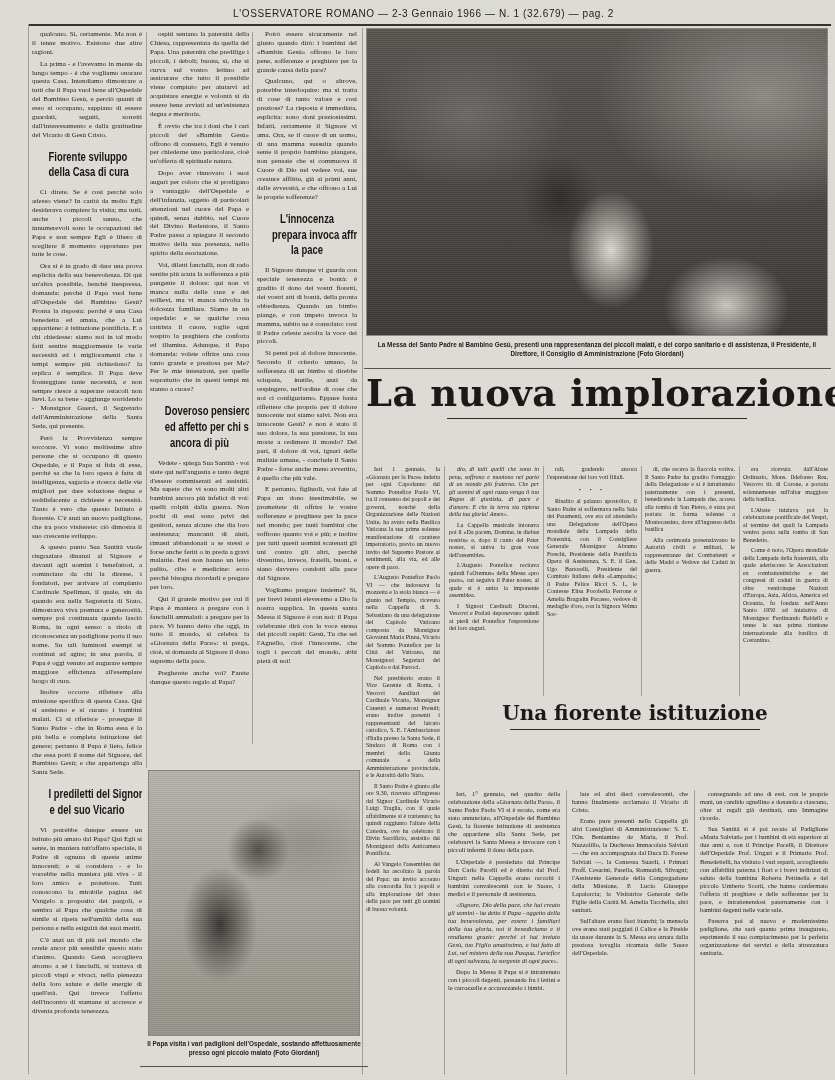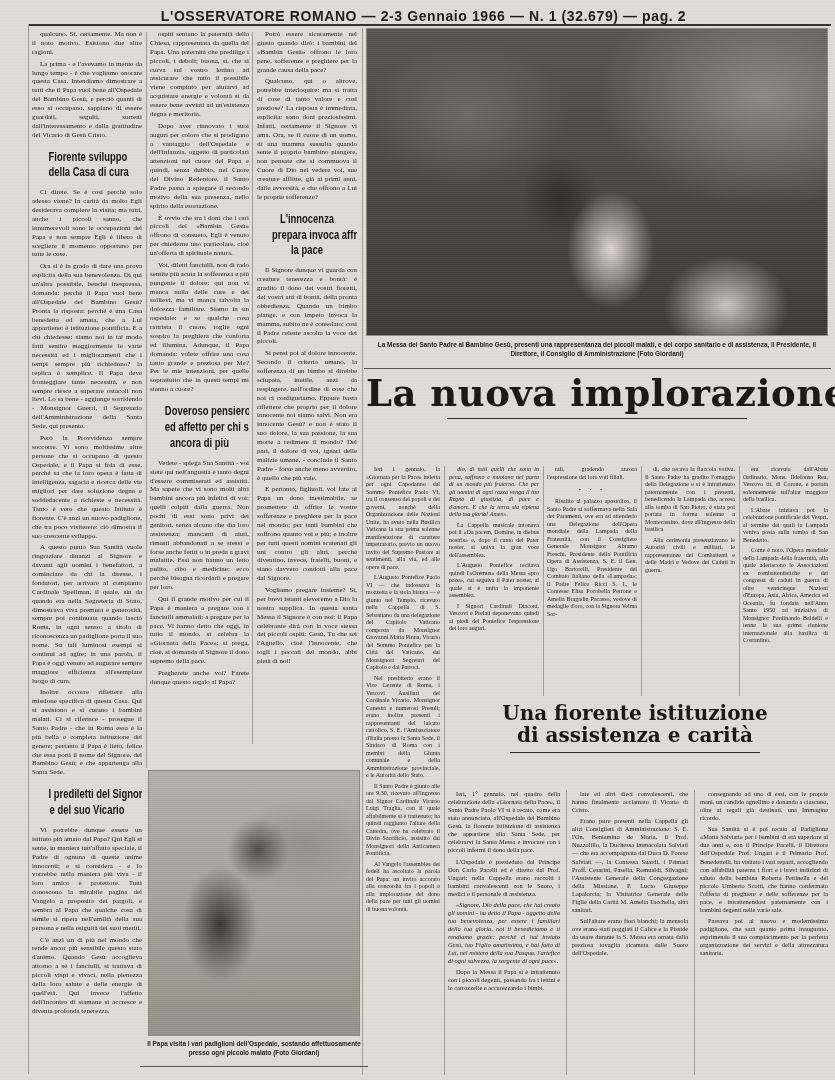--- a/index.html
+++ b/index.html
@@ -13,7 +13,7 @@
     background-image:repeating-linear-gradient(0deg, rgba(0,0,0,.015) 0 1px, rgba(255,255,255,0) 1px 3px);}
   
   .masthead{position:absolute;top:8px;left:12px;right:0;text-align:center;
-    font-family:"Liberation Sans", sans-serif;font-weight:bold;font-size:14px;
+    font-family:"Liberation Sans", sans-serif;font-weight:normal;font-size:10px;
     letter-spacing:.6px;color:#21201d;}
   .rule-h{position:absolute;border-top:2px solid #35332f;}
   .rule-thin{position:absolute;border-top:1px solid #55534d;}

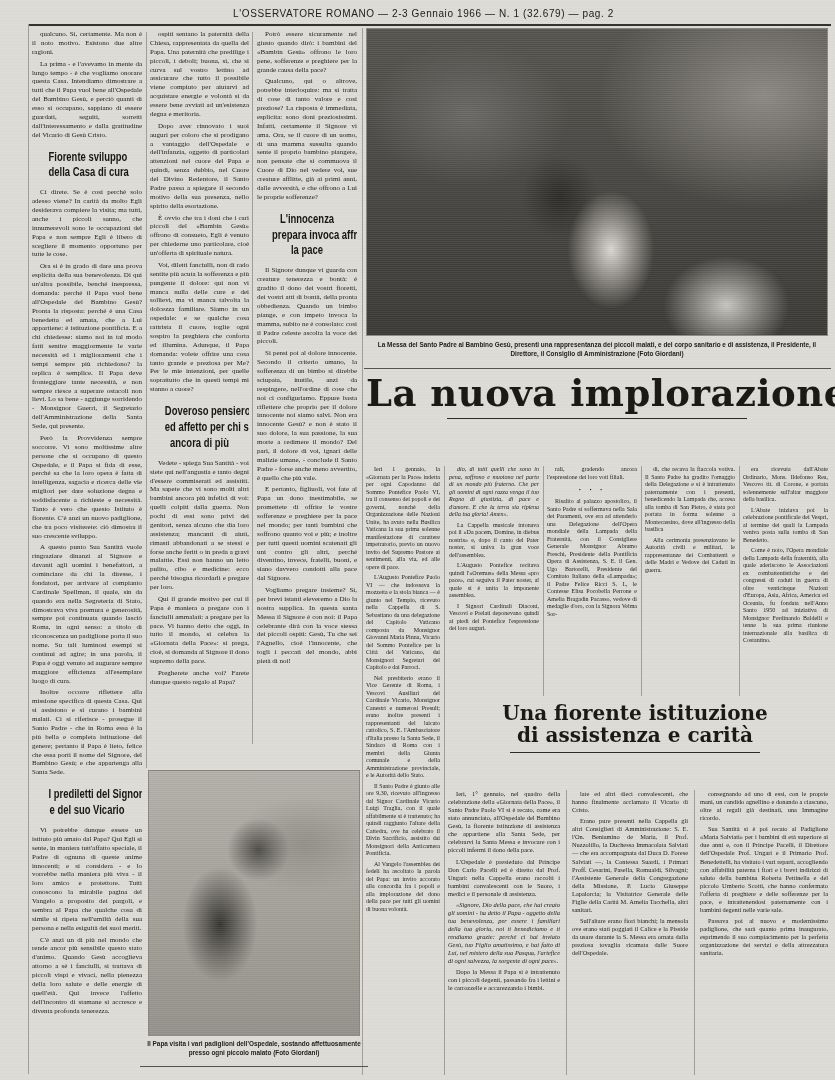--- a/index.html
+++ b/index.html
@@ -73,7 +73,7 @@
   <div class="rule-v" style="left:362px;top:28px;height:1047px;"></div>
 
   <div class="col body-7" style="left:32px;top:30px;width:110px;height:1045px;">
-      <p>qualcuno. Sì, certamente. Ma non è il noto motivo. Esistono due altre ragioni.</p>
+      <p>qualcuno. Sì, certamente. Ma non è il tenne motivo. Esistono due altre ragioni.</p>
       <p>La prima - e l'avevamo in mente da lungo tempo - è che vogliamo onorare questa Casa. Intendiamo dimostrare a tutti che il Papa vuol bene all'Ospedale del Bambino Gesù, e perciò quanti di esso si occupano, sappiano di essere guardati, seguiti, sorretti dall'interessamento e dalla gratitudine del Vicario di Gesù Cristo.</p>
       <h3 class="art-h">
         <span class="h-line">Fiorente sviluppo</span>

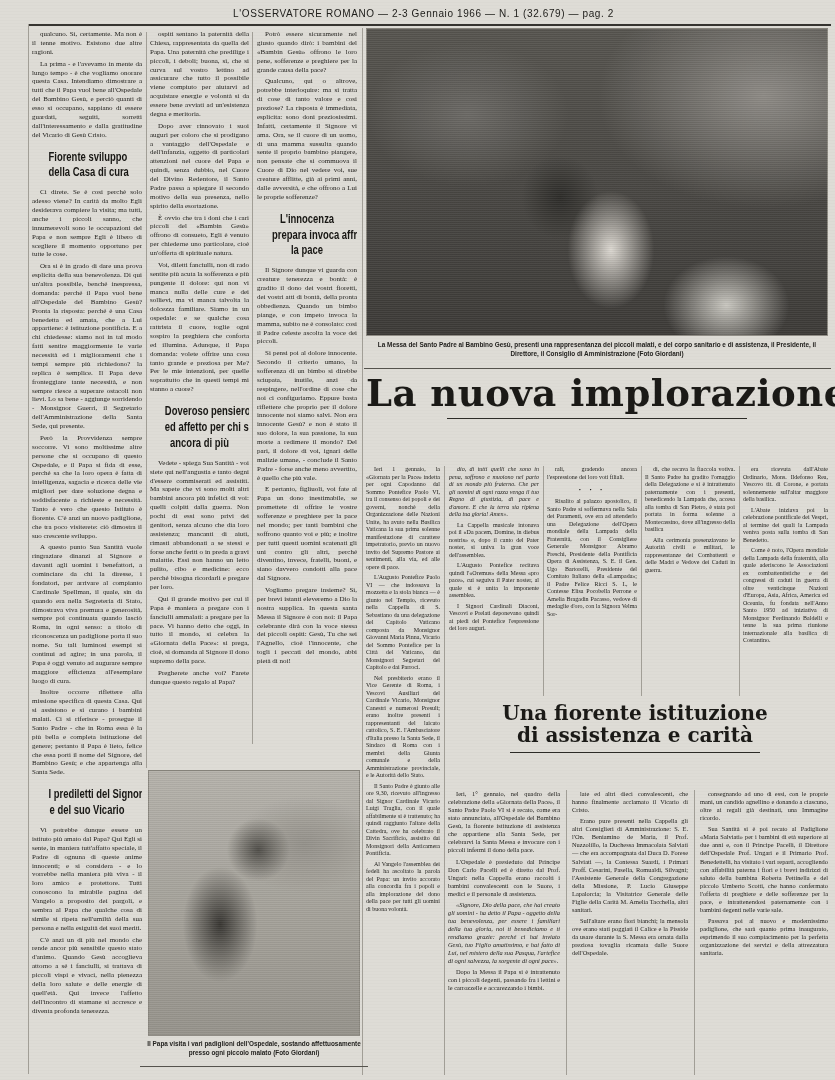--- a/index.html
+++ b/index.html
@@ -93,8 +93,8 @@
     </div>
   <div class="col body-7" style="left:150px;top:30px;width:99px;height:736px;">
       <p>ospiti sentano la paternità della Chiesa, rappresentata da quella del Papa. Una paternità che predilige i piccoli, i deboli; buona, sì, che si curva sul vostro lettino ad assicurare che tutto il possibile viene compiuto per aiutarvi ad acquistare energie e volontà sì da essere bene avviati ad un'esistenza degna e meritoria.</p>
+      <p>È ovvio che tra i doni che i cari piccoli del «Bambin Gesù» offrono di consueto, Egli è venuto per chiederne uno particolare, cioè un'offerta di spirituale natura.</p>
       <p>Dopo aver rinnovato i suoi auguri per coloro che si prodigano a vantaggio dell'Ospedale e dell'infanzia, oggetto di particolari attenzioni nel cuore del Papa e quindi, senza dubbio, nel Cuore del Divino Redentore, il Santo Padre passa a spiegare il secondo motivo della sua presenza, nello spirito della esortazione.</p>
-      <p>È ovvio che tra i doni che i cari piccoli del «Bambin Gesù» offrono di consueto, Egli è venuto per chiederne uno particolare, cioè un'offerta di spirituale natura.</p>
       <p>Voi, diletti fanciulli, non di rado sentite più acuta la sofferenza e più pungente il dolore: qui non vi manca nulla delle cure e dei sollievi, ma vi manca talvolta la dolcezza familiare. Siamo in un ospedale: e se qualche cosa rattrista il cuore, toglie ogni sospiro la preghiera che conforta ed illumina. Adunque, il Papa domanda: volete offrire una cosa tanto grande e preziosa per Me? Per le mie intenzioni, per quelle soprattutto che in questi tempi mi stanno a cuore?</p>
       <h3 class="art-h">
         <span class="h-line">Doveroso pensiero</span>

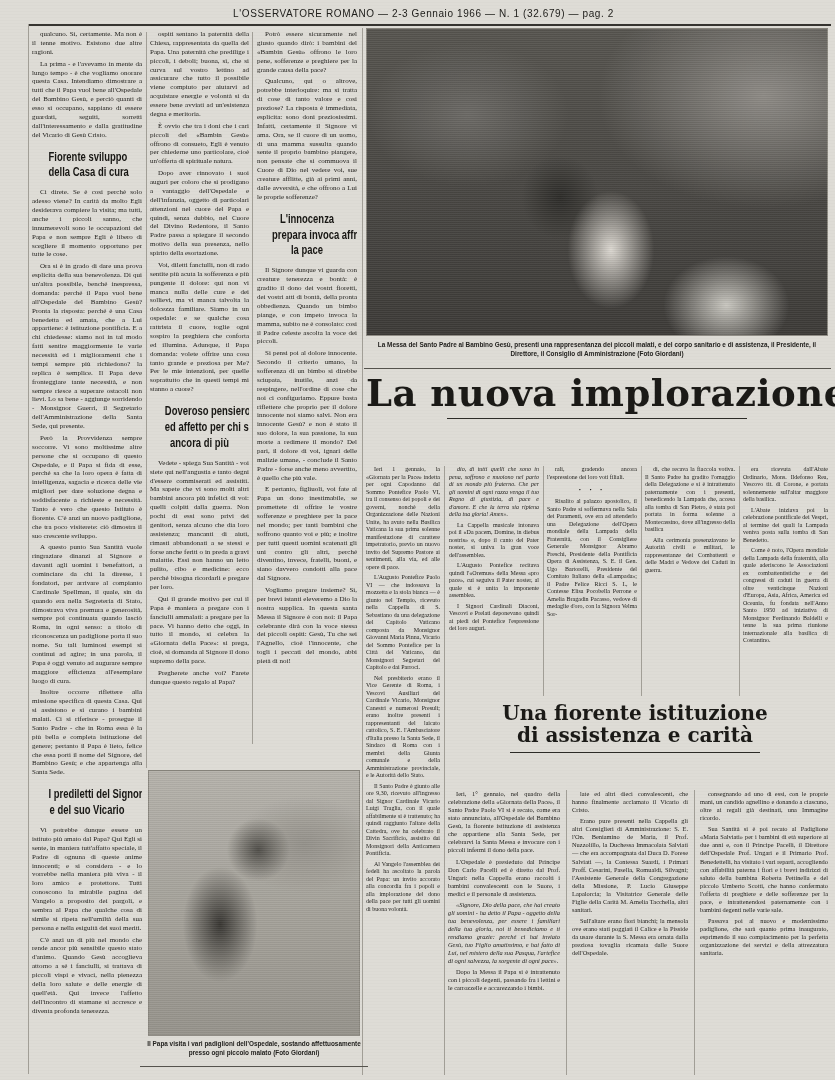--- a/index.html
+++ b/index.html
@@ -113,7 +113,7 @@
         <span class="h-line">prepara invoca affretta</span>
         <span class="h-line">la pace</span>
       </h3>
-      <p>Il Signore dunque vi guarda con creature tenerezza e bontà: è gradito il dono dei vostri fioretti, dei vostri atti di bontà, della pronta obbedienza. Quando un bimbo piange, e con impeto invoca la mamma, subito ne è consolato: così il Padre celeste ascolta la voce dei piccoli.</p>
+      <p>Il Signore dunque vi guarda con speciale tenerezza e bontà: è gradito il dono dei vostri fioretti, dei vostri atti di bontà, della pronta obbedienza. Quando un bimbo piange, e con impeto invoca la mamma, subito ne è consolato: così il Padre celeste ascolta la voce dei piccoli.</p>
       <p>Si pensi poi al dolore innocente. Secondo il criterio umano, la sofferenza di un bimbo si direbbe sciupata, inutile, anzi da respingere, nell'ordine di cose che noi ci configuriamo. Eppure basta riflettere che proprio per il dolore innocente noi siamo salvi. Non era innocente Gesù? e non è stato il suo dolore, la sua passione, la sua morte a redimere il mondo? Del pari, il dolore di voi, ignari delle malizie umane, - conclude il Santo Padre - forse anche meno avvertito, è quello che più vale.</p>
       <p>E pertanto, figliuoli, voi fate al Papa un dono inestimabile, se promettete di offrire le vostre sofferenze e preghiere per la pace nel mondo; per tanti bambini che soffrono quanto voi e più; e inoltre per tutti questi uomini scatenati gli uni contro gli altri, perché diventino, invece, fratelli, buoni, e siano davvero condotti alla pace dal Signore.</p>
       <p>Vogliamo pregare insieme? Sì, per brevi istanti eleveremo a Dio la nostra supplica. In questa santa Messa il Signore è con noi: il Papa celebrante dirà con la voce stessa dei piccoli ospiti: Gesù, Tu che sei l'Agnello, cioè l'innocente, che togli i peccati del mondo, abbi pietà di noi!</p>

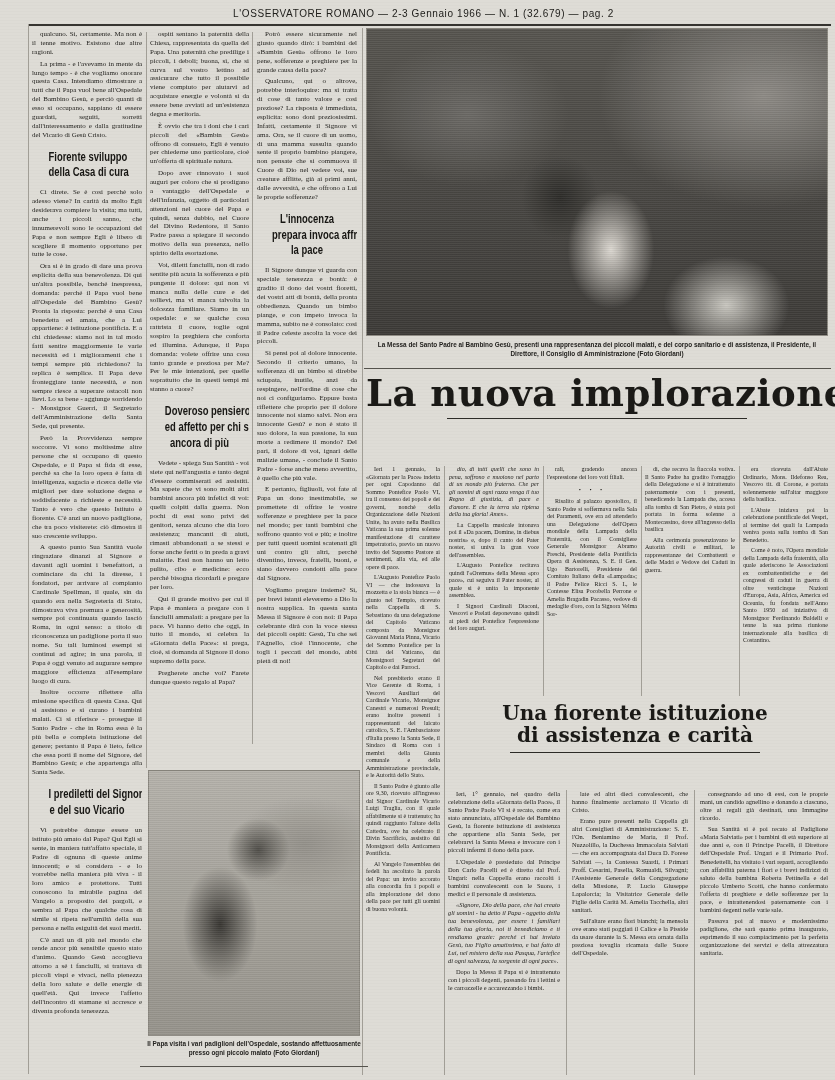--- a/index.html
+++ b/index.html
@@ -165,7 +165,6 @@
 
   <div class="big-head head-fiorente">
     <span class="l1">Una fiorente istituzione</span>
-    <span class="l2">di assistenza e carità</span>
     <div class="underline-rule" style="width:250px;"></div>
   </div>
 

